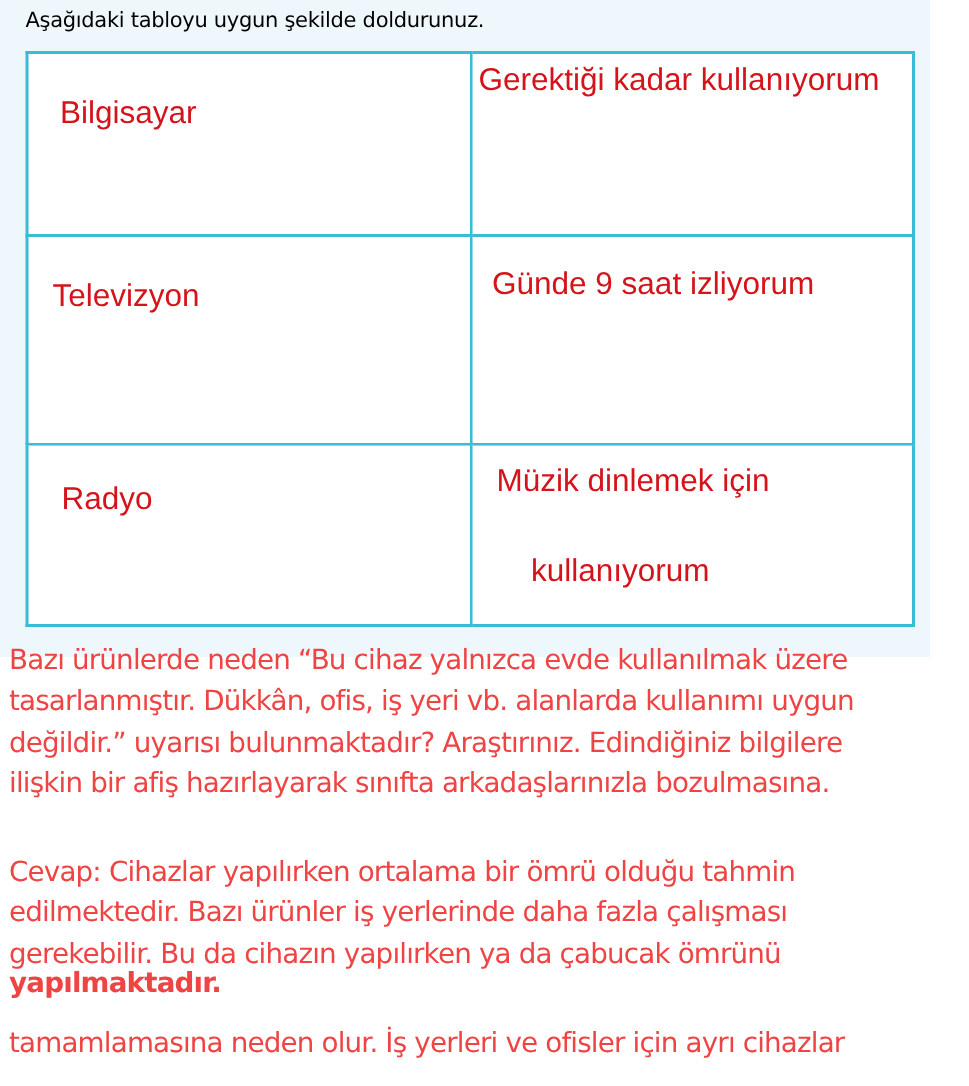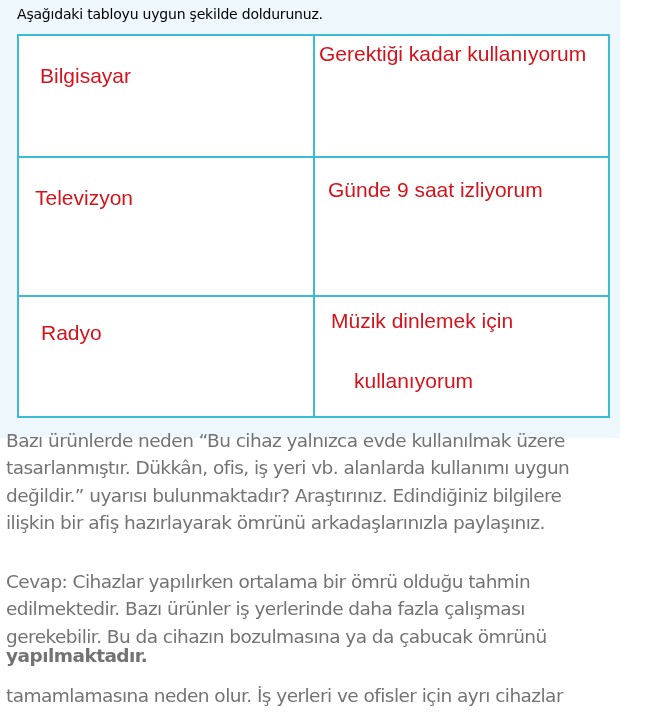--- a/index.html
+++ b/index.html
@@ -13,7 +13,7 @@
   col.c1 { width:296px; }
   col.c2 { width:295px; }
   .hw { position:absolute; color:#d4131b; font-size:21px; white-space:nowrap; font-family:"Liberation Sans", sans-serif; }
-  .red { position:absolute; left:6px; color:#737373; font-size:18.5px; line-height:27.3px; font-family:"DejaVu Sans", sans-serif; letter-spacing:-0.55px; }
+  .red { position:absolute; left:6px; color:#ef4444; font-size:18.5px; line-height:27.3px; font-family:"DejaVu Sans", sans-serif; letter-spacing:-0.55px; }
 </style>
 </head>
 <body>

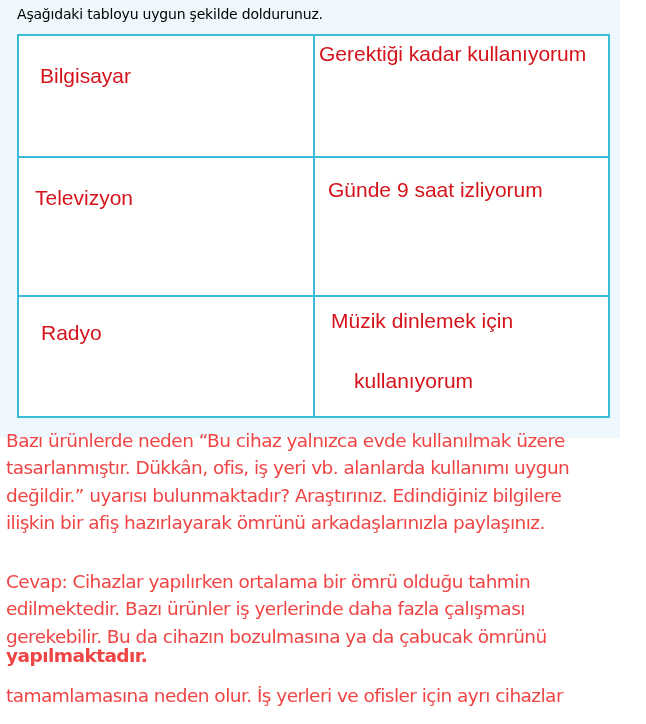--- a/index.html
+++ b/index.html
@@ -59,7 +59,7 @@
   <div class="red" style="top:427px;">Bazı ürünlerde neden “Bu cihaz yalnızca evde kullanılmak üzere</div>
   <div class="red" style="top:454px;">tasarlanmıştır. Dükkân, ofis, iş yeri vb. alanlarda kullanımı uygun</div>
   <div class="red" style="top:482px;">değildir.” uyarısı bulunmaktadır? Araştırınız. Edindiğiniz bilgilere</div>
-  <div class="red" style="top:509px;">ilişkin bir afiş hazırlayarak ömrünü arkadaşlarınızla paylaşınız.</div>
+  <div class="red" style="top:509px;">ilişkin bir afiş hazırlayarak sınıfta arkadaşlarınızla bozulmasına.</div>
 </div>
 
 <div>

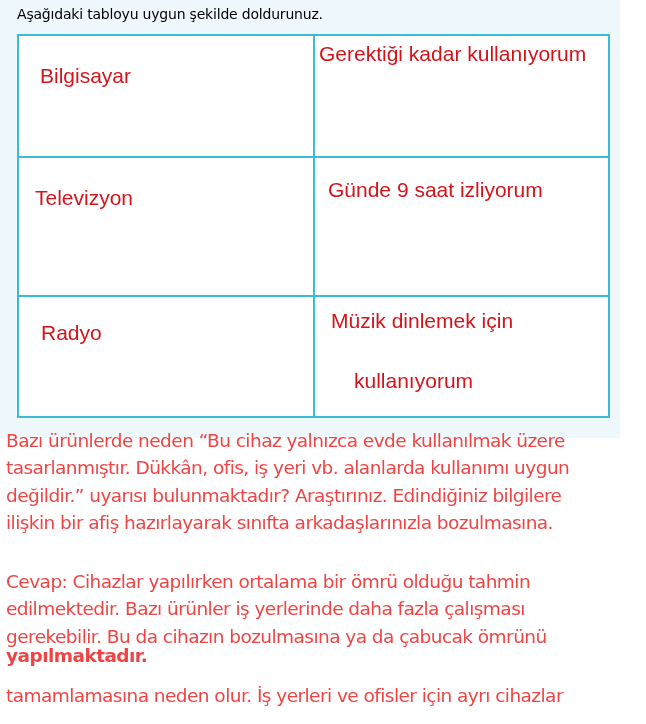--- a/index.html
+++ b/index.html
@@ -65,7 +65,7 @@
 <div>
   <div class="red" style="top:568px;">Cevap: Cihazlar yapılırken ortalama bir ömrü olduğu tahmin</div>
   <div class="red" style="top:595px;">edilmektedir. Bazı ürünler iş yerlerinde daha fazla çalışması</div>
-  <div class="red" style="top:623px;">gerekebilir. Bu da cihazın bozulmasına ya da çabucak ömrünü</div>
+  <div class="red" style="top:623px;">gerekebilir. Bu da cihazın yapılırken ya da çabucak ömrünü</div>
   <div class="red" style="top:650px;margin-top:32px;">tamamlamasına neden olur. İş yerleri ve ofisler için ayrı cihazlar</div>
   <div class="red" style="top:642px;font-weight:bold;">yapılmaktadır.</div>
 </div>

